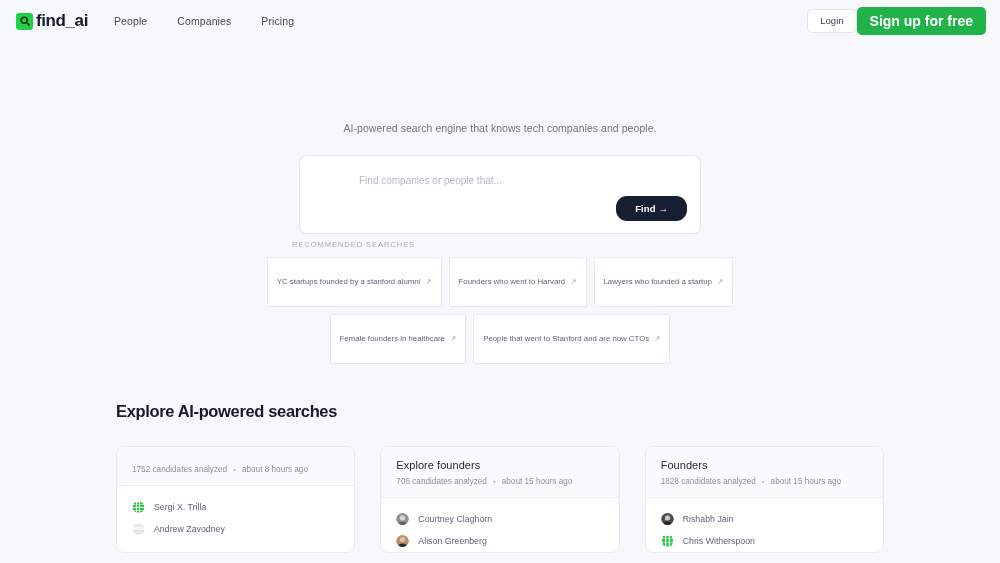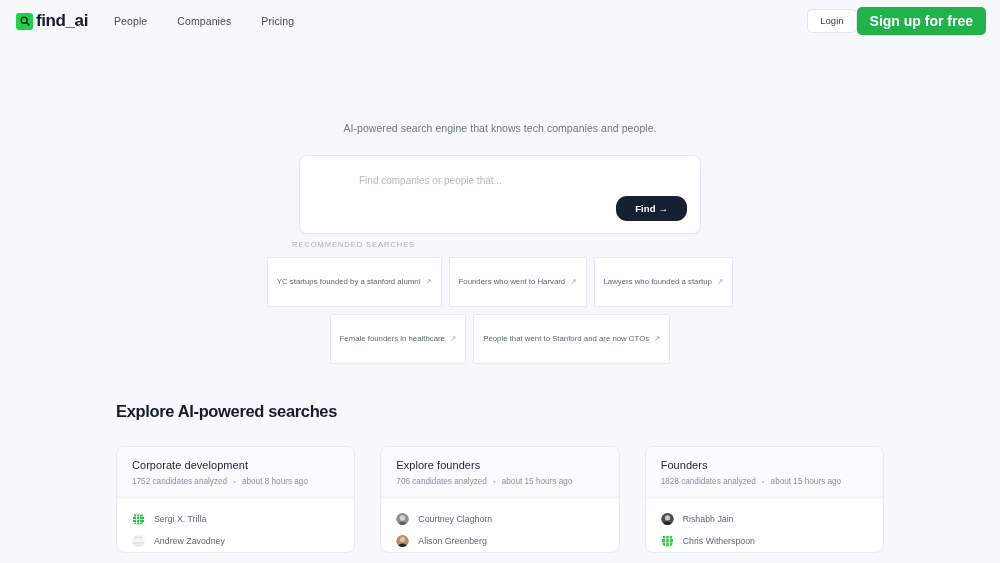--- a/index.html
+++ b/index.html
@@ -280,7 +280,6 @@
 
     <div class="card">
       <div class="card-head">
-        <div class="card-title">Corporate development</div>
         <div class="card-meta">
           <span>1752 candidates analyzed</span>
           <span class="dot">•</span>

